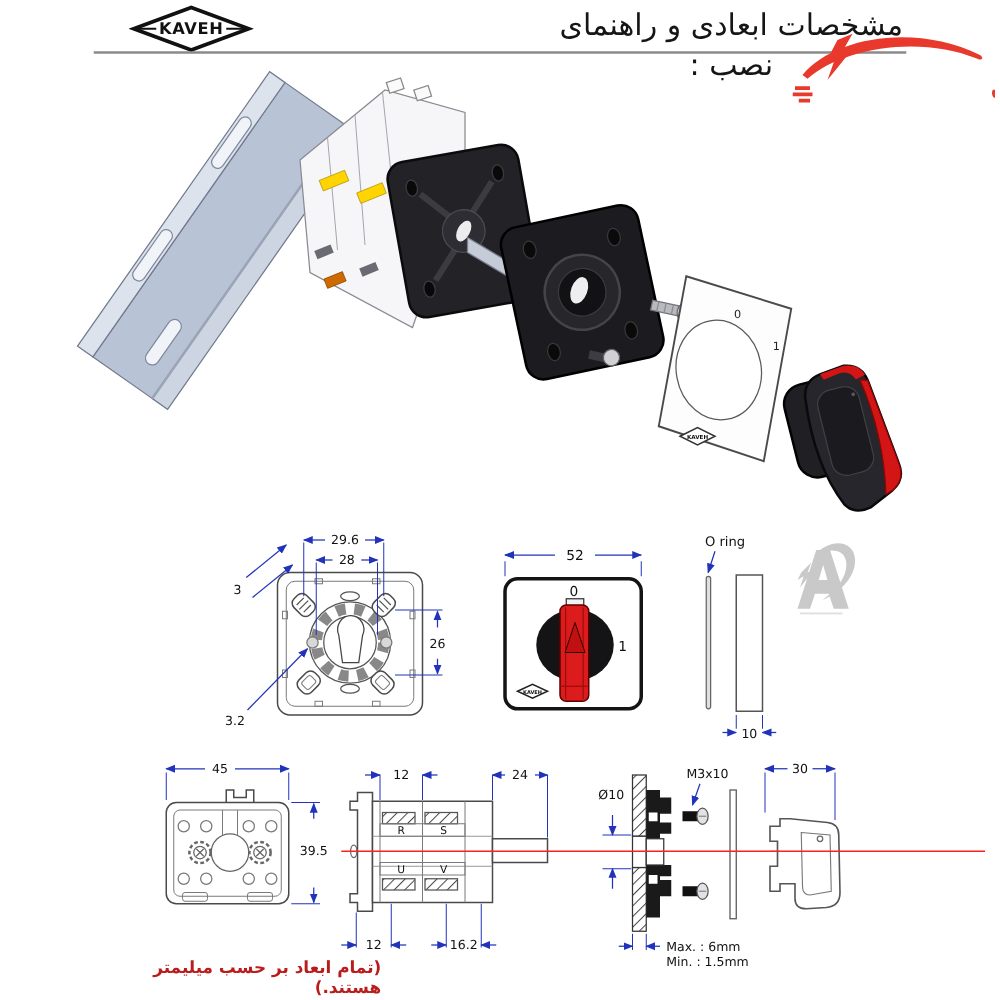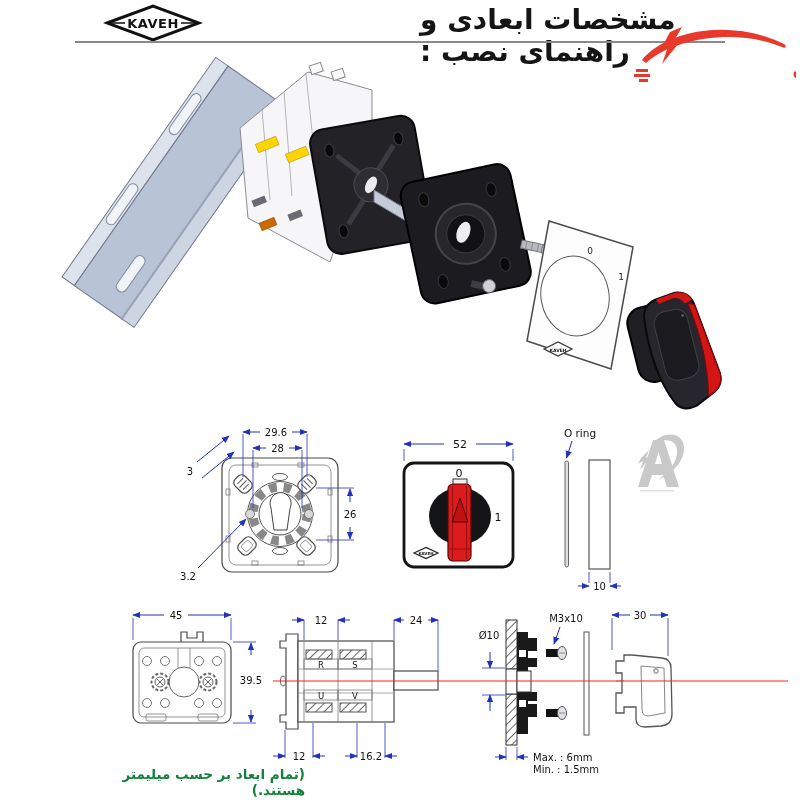--- a/index.html
+++ b/index.html
@@ -5,8 +5,8 @@
   html,body{margin:0;padding:0;background:#fff;}
   #page{position:relative;width:800px;height:800px;background:#ffffff;overflow:hidden;
         font-family:"DejaVu Sans",sans-serif;padding-left:16px;}
-  .title{position:absolute;top:4px;left:420px;width:330px;text-align:left;direction:rtl;
-         font-size:28px;font-weight:bold;color:#151515;line-height:32px;}
+  .title{position:absolute;top:4px;left:420px;width:330px;text-align:center;direction:rtl;
+         font-size:24px;font-weight:normal;color:#151515;line-height:32px;}
   .hrule{position:absolute;top:41px;left:75px;width:650px;height:2px;background:#8a8a8a;}
   .footnote{position:absolute;top:766px;left:85px;width:220px;direction:rtl;text-align:right;
             font-size:13.5px;font-weight:bold;color:#15803d;}

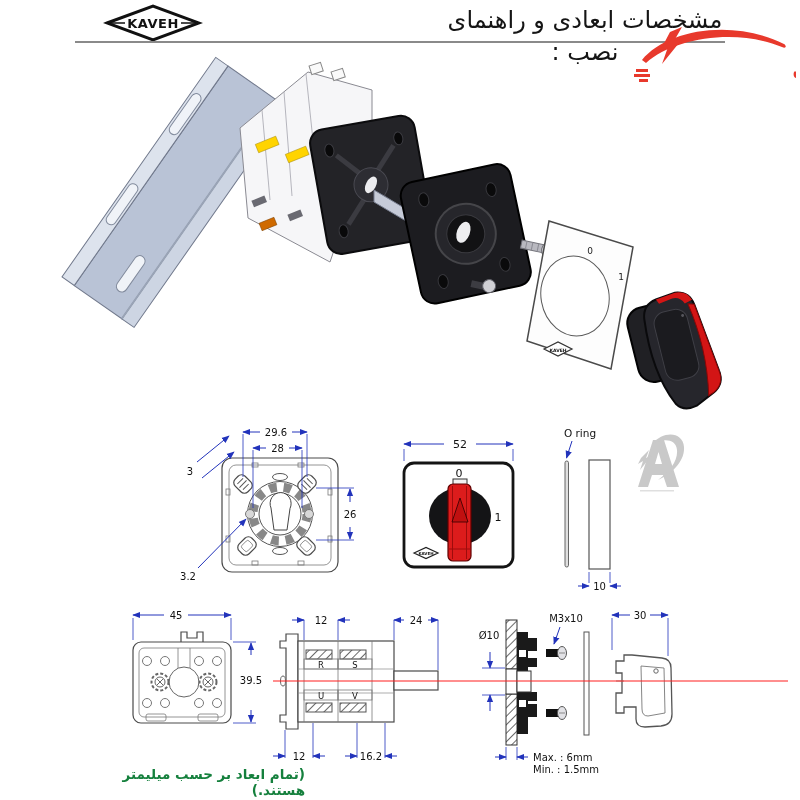--- a/index.html
+++ b/index.html
@@ -9,7 +9,7 @@
          font-size:24px;font-weight:normal;color:#151515;line-height:32px;}
   .hrule{position:absolute;top:41px;left:75px;width:650px;height:2px;background:#8a8a8a;}
   .footnote{position:absolute;top:766px;left:85px;width:220px;direction:rtl;text-align:right;
-            font-size:13.5px;font-weight:bold;color:#15803d;}
+            font-size:13.5px;font-weight:bold;color:#b91c1c;}
   svg text{font-family:"DejaVu Sans",sans-serif;}
   .dimtxt{font-size:10px;fill:#111;}
   .dimline{stroke:#2233bb;stroke-width:1;fill:none;}

